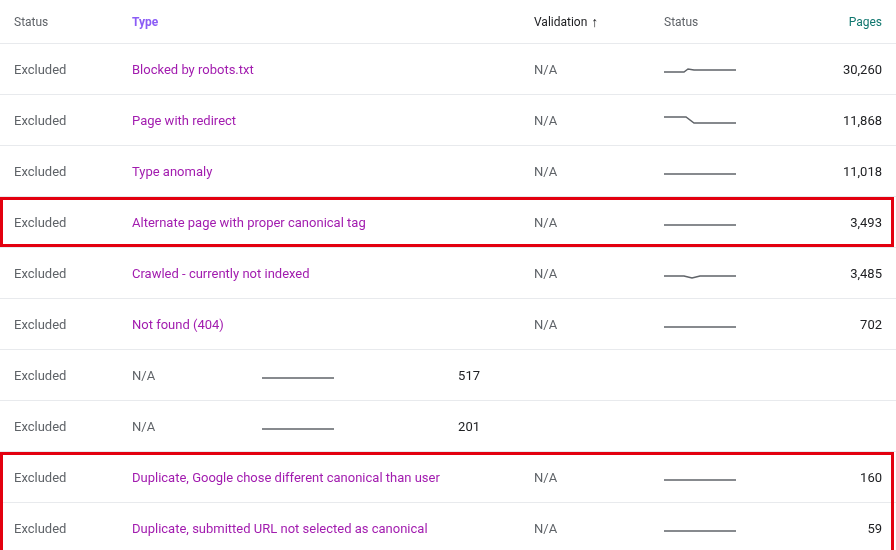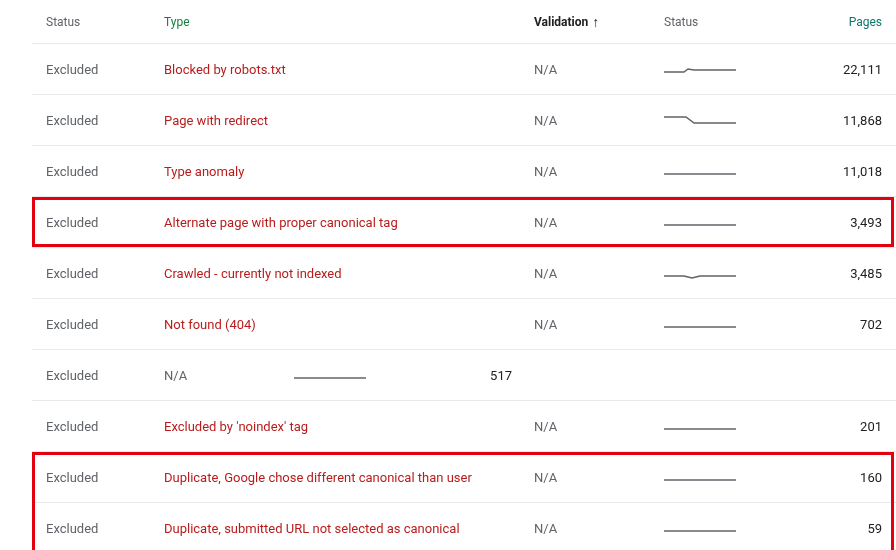--- a/index.html
+++ b/index.html
@@ -18,7 +18,6 @@
     padding: 0 14px;
     height: 51px;
     position: relative;
-    margin-left: 32px;
   }
   .header-row {
     height: 44px;

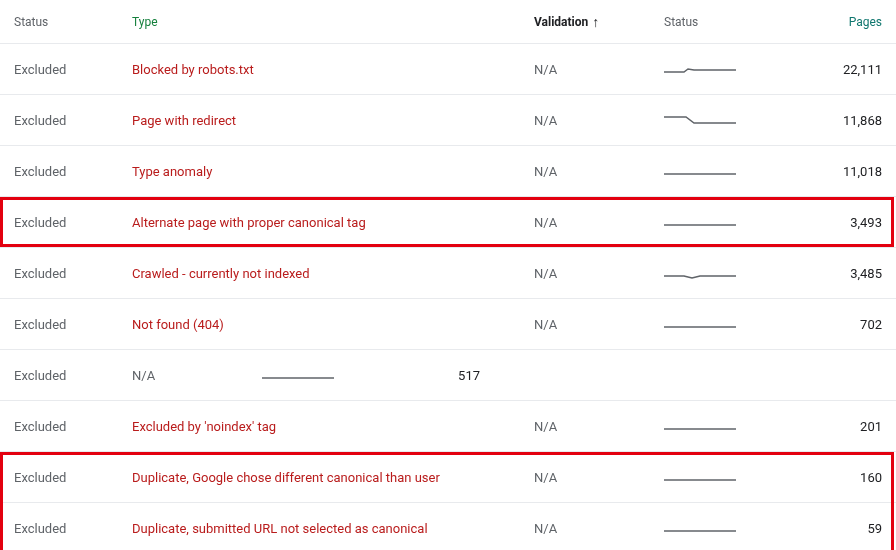--- a/index.html
+++ b/index.html
@@ -28,7 +28,7 @@
   .cell { display: flex; align-items: center; }
   .status-cell { width: 118px; }
   .type-cell  { flex: 1 1 auto; color: #b91c1c; }
-  .header-row .type-cell { color: #15803d; }
+  .header-row .type-cell { color: #8b5cf6; font-weight: bold; }
   .validation-cell { width: 130px; }
   .trend-cell { width: 140px; justify-content: flex-start; }
   .header-row .trend-cell { color: #5f6368; }

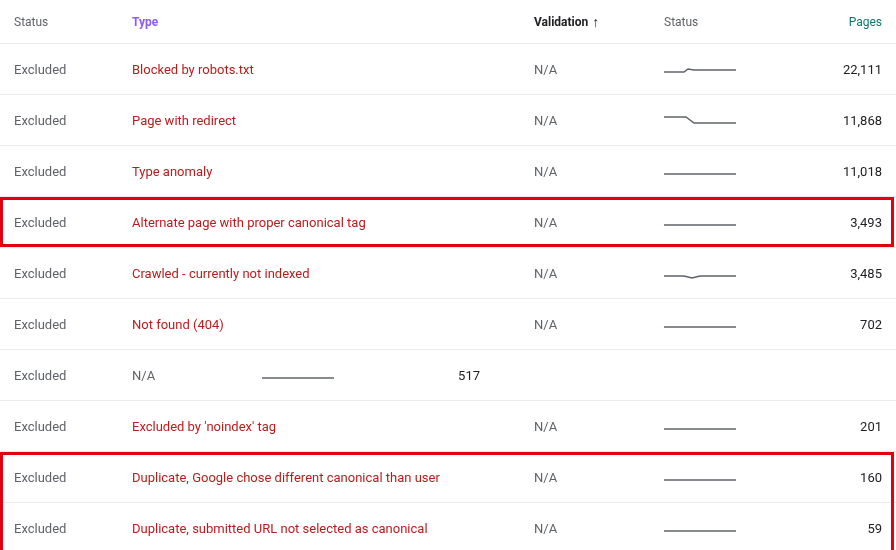--- a/index.html
+++ b/index.html
@@ -24,7 +24,7 @@
     border-bottom: 1px solid #e8eaed;
   }
   .header-row .cell { color: #5f6368; font-size: 12px; }
-  .header-row .validation-cell { color: #202124; font-weight: 700; }
+  .header-row .validation-cell { color: #202124; font-weight: 400; }
   .cell { display: flex; align-items: center; }
   .status-cell { width: 118px; }
   .type-cell  { flex: 1 1 auto; color: #b91c1c; }

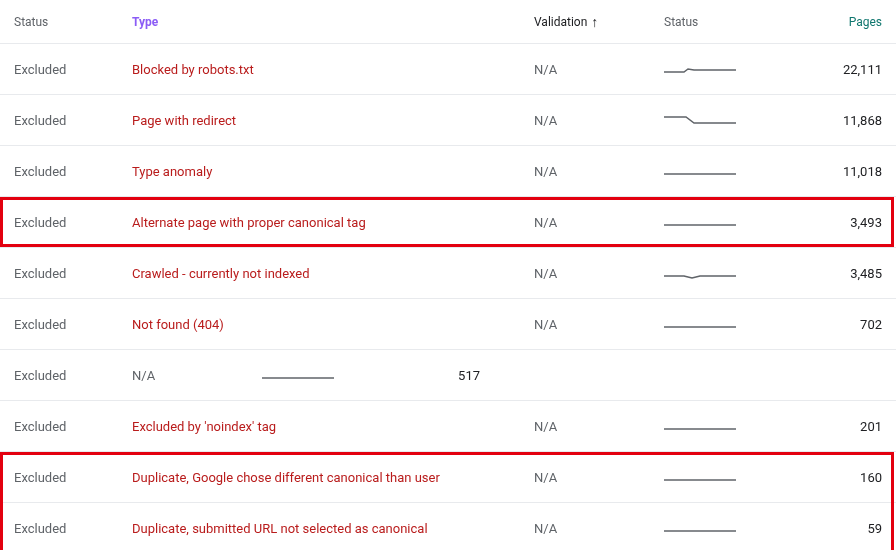--- a/index.html
+++ b/index.html
@@ -27,7 +27,7 @@
   .header-row .validation-cell { color: #202124; font-weight: 400; }
   .cell { display: flex; align-items: center; }
   .status-cell { width: 118px; }
-  .type-cell  { flex: 1 1 auto; color: #b91c1c; }
+  .type-cell  { flex: 1 1 auto; color: #a21caf; }
   .header-row .type-cell { color: #8b5cf6; font-weight: bold; }
   .validation-cell { width: 130px; }
   .trend-cell { width: 140px; justify-content: flex-start; }

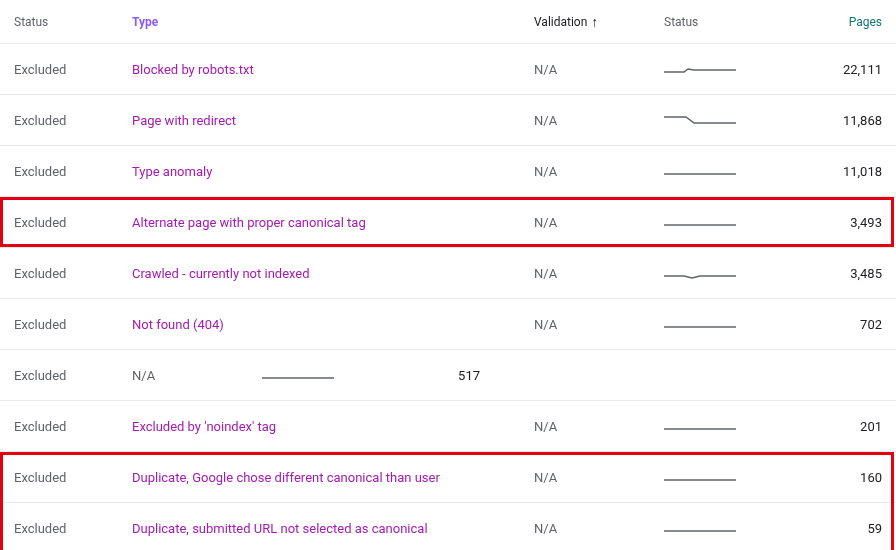--- a/index.html
+++ b/index.html
@@ -72,7 +72,7 @@
             <path d="M0 12 L20 12 L24 9 L30 10 L72 10"></path>
           </svg>
         </div>
-        <div class="cell pages-cell">22,111</div>
+        <div class="cell pages-cell">30,260</div>
       </div>
       <div class="row">
         <div class="cell status-cell">Excluded</div>

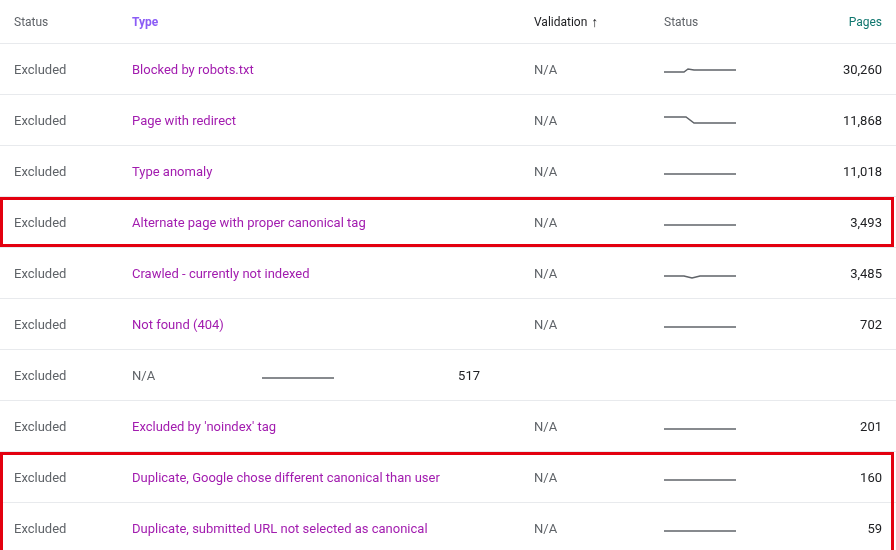--- a/index.html
+++ b/index.html
@@ -142,7 +142,6 @@
       </div>
       <div class="row">
         <div class="cell status-cell">Excluded</div>
-        <div class="cell type-cell">Excluded by 'noindex' tag</div>
         <div class="cell validation-cell">N/A</div>
         <div class="cell trend-cell">
           <svg class="spark" viewBox="0 0 72 18">

